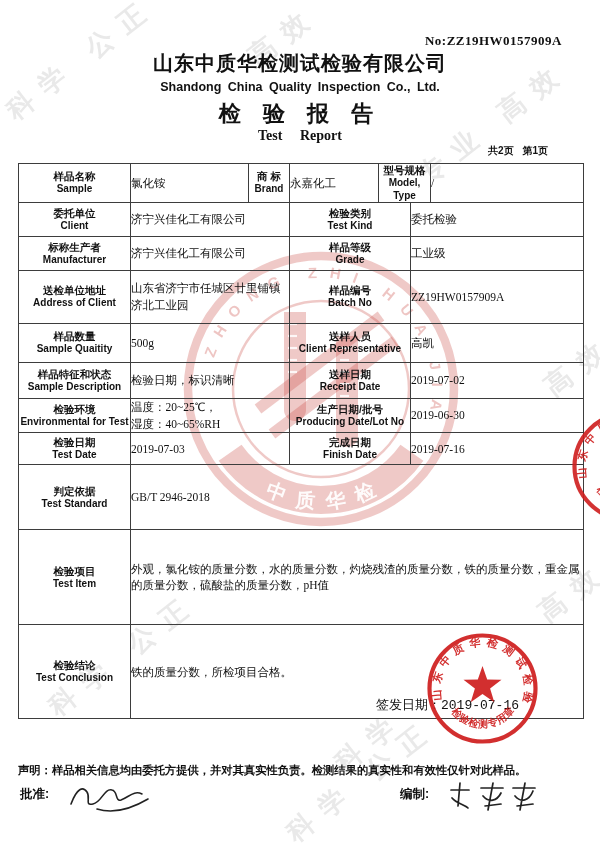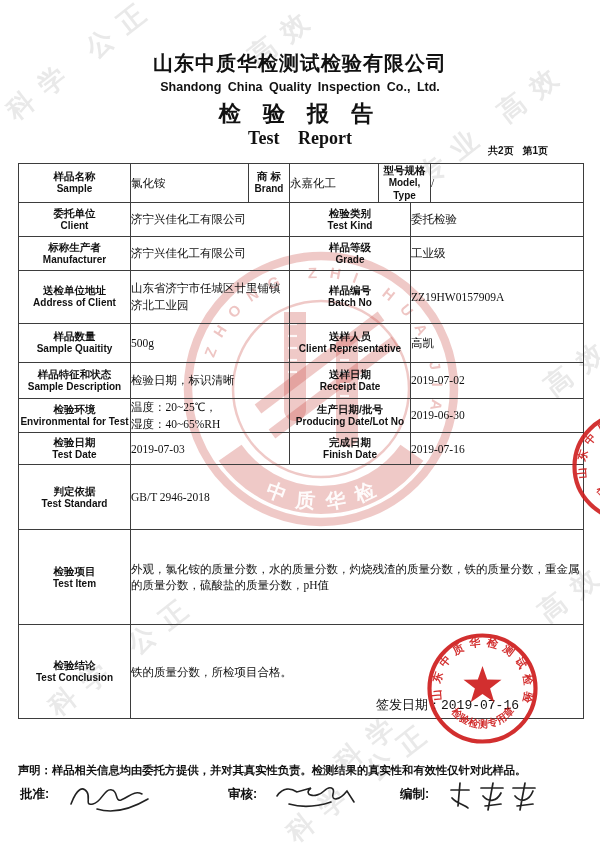--- a/index.html
+++ b/index.html
@@ -90,6 +90,7 @@
     </text>
   </svg>
 
+  <div class="report-no">No:ZZ19HW0157909A</div>
   <div class="company-cn">山东中质华检测试检验有限公司</div>
   <div class="company-en">Shandong China Quality Inspection Co., Ltd.</div>
   <div class="title-cn">检 验 报 告</div>

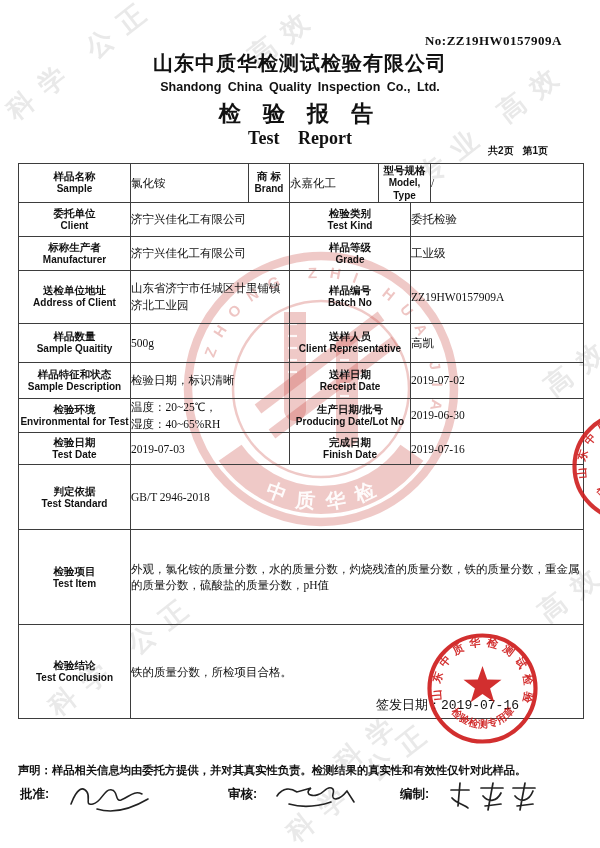--- a/index.html
+++ b/index.html
@@ -18,7 +18,7 @@
   .title-cn{position:absolute;top:99px;left:0;width:100%;text-align:center;
             font-weight:bold;font-size:22px;letter-spacing:8px;}
   .title-en{position:absolute;top:128px;left:0;width:100%;text-align:center;
-            font-family:"Liberation Serif",serif;font-weight:bold;font-size:18px;word-spacing:14px;}
+            font-family:"Liberation Serif",serif;font-weight:bold;font-size:14px;word-spacing:14px;}
   .page-info{position:absolute;top:144px;right:52px;font-weight:bold;font-size:10px;word-spacing:6px;}
   
   table.report{position:absolute;left:18px;top:163px;width:565px;border-collapse:collapse;table-layout:fixed;}

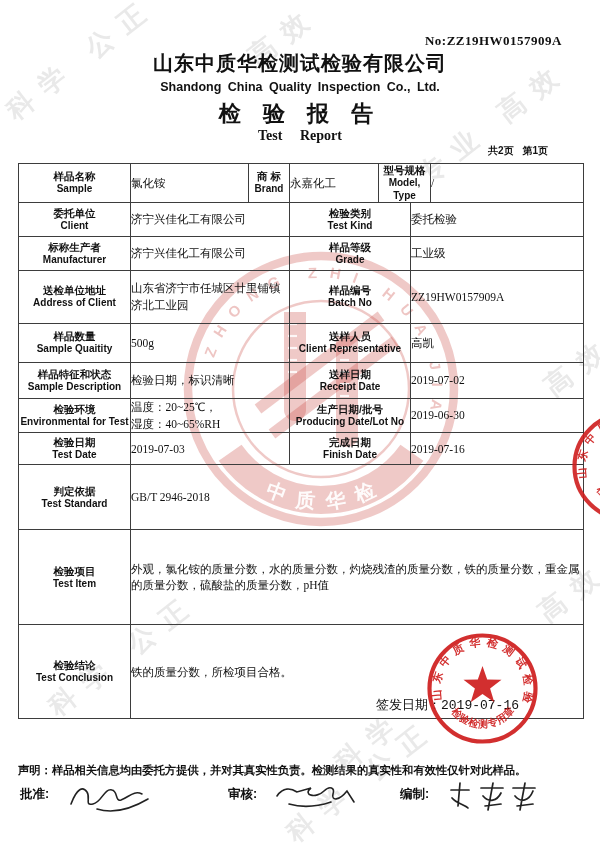--- a/index.html
+++ b/index.html
@@ -277,15 +277,6 @@
     </svg>
   </div>
 
-  <div class="sig" style="left:228px">
-    <span class="sig-label">审核:</span>
-    <svg class="sig-ink" width="88" height="36" viewBox="0 0 88 36">
-      <g fill="none" stroke="#222" stroke-width="1.6" stroke-linecap="round">
-        <path d="M6 18 C12 9 20 10 26 14 L40 10 C31 17 45 21 53 13 C59 7 64 10 62 16 C60 23 68 23 76 13 L83 24"></path>
-        <path d="M18 26 C32 30 48 28 60 24"></path>
-      </g>
-    </svg>
-  </div>
 
   <div class="sig" style="left:400px">
     <span class="sig-label">编制:</span>

